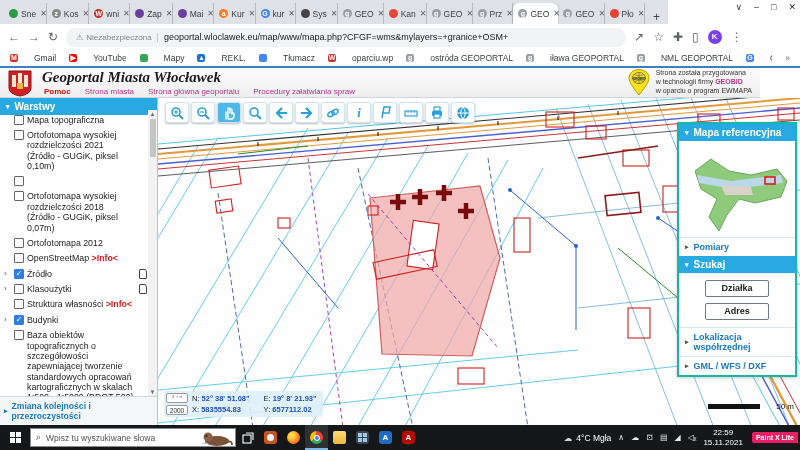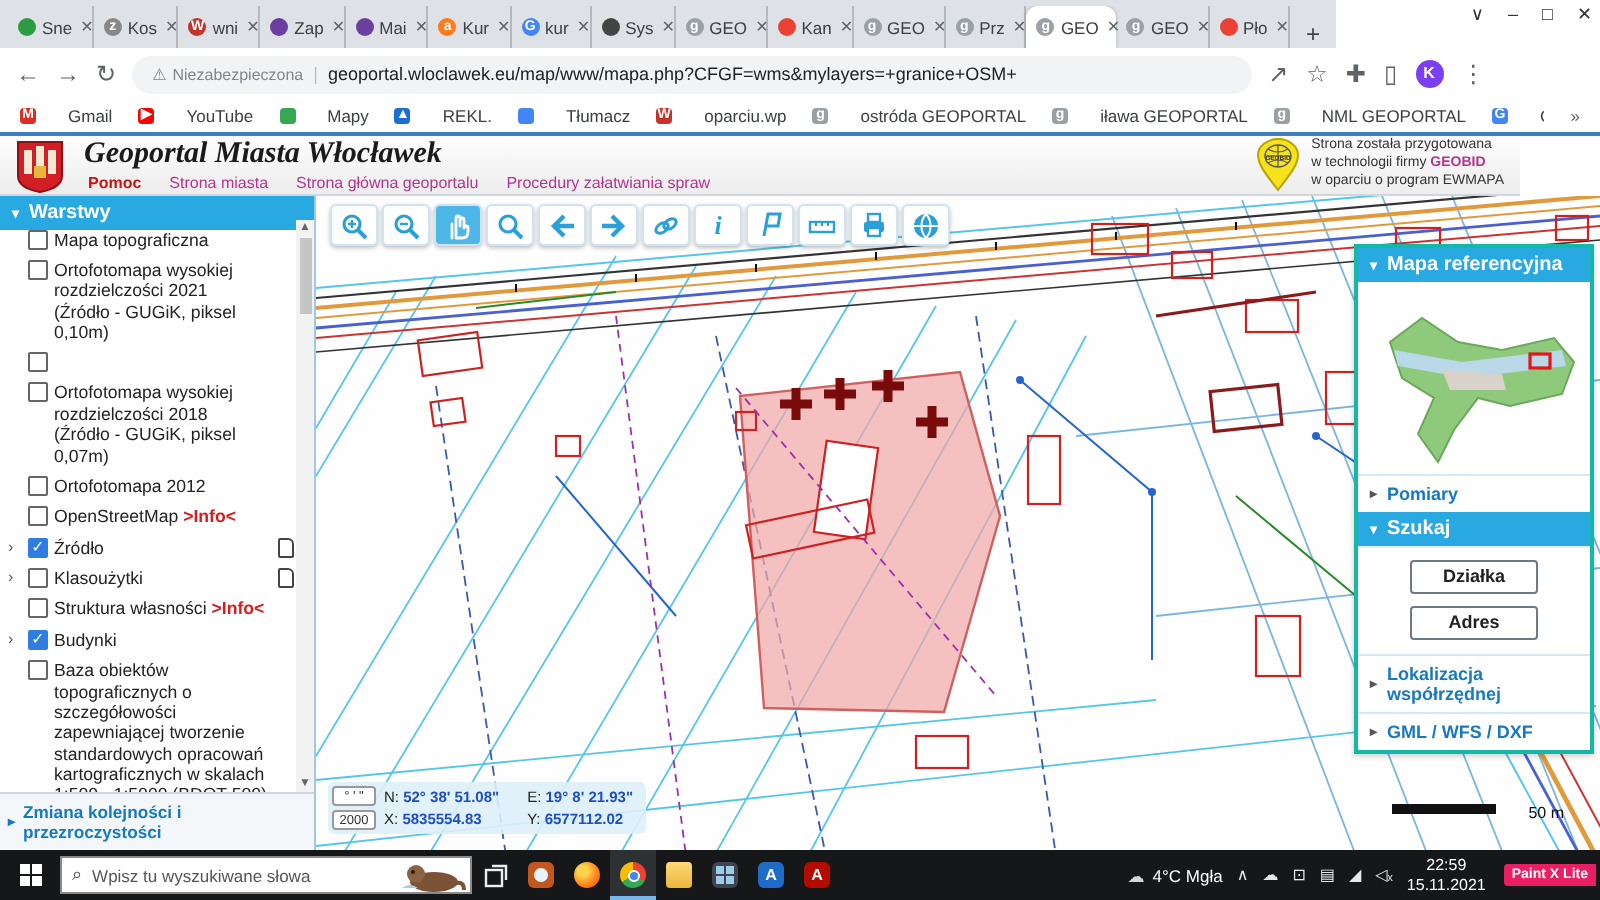--- a/index.html
+++ b/index.html
@@ -66,7 +66,7 @@
   .cbtn { width:22px; height:10px; background:#fff; border:1px solid #999; border-radius:2px; font-size:6.5px; text-align:center; line-height:9px; color:#333; }
   .cgrid { display:grid; grid-template-columns:auto auto; column-gap:14px; row-gap:1px; align-items:center; }
   .cgrid b { color:#1f4fbf; font-weight:bold; }
-  #scalebar { position:absolute; right:18px; bottom:14px; z-index:5; display:flex; align-items:flex-start; gap:16px; font-size:8px; color:#111; }
+  #scalebar { position:absolute; right:6px; bottom:14px; z-index:5; display:flex; align-items:center; gap:16px; font-size:8px; color:#111; }
   #scalebar .bar { width:52px; height:5px; background:#111; border-left:2px solid #111; border-right:2px solid #111; box-shadow:inset 0 -2px 0 #111; }
 
   

